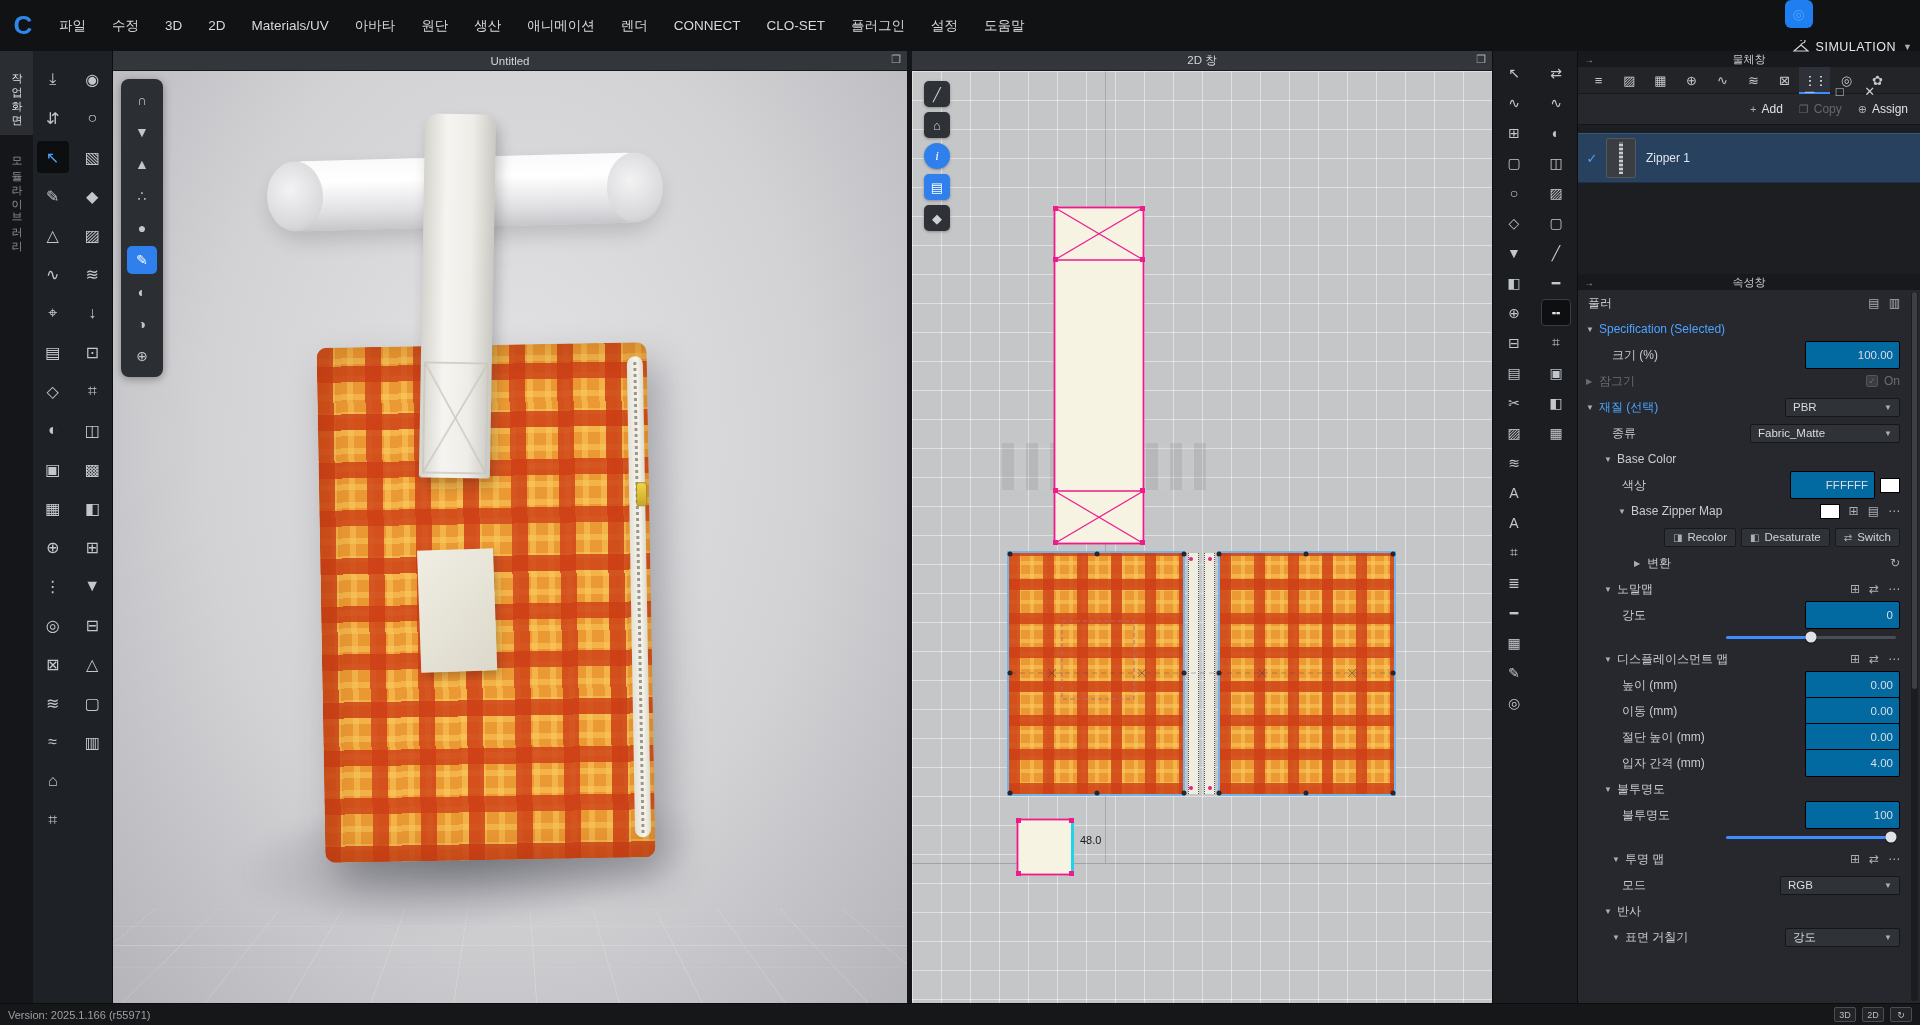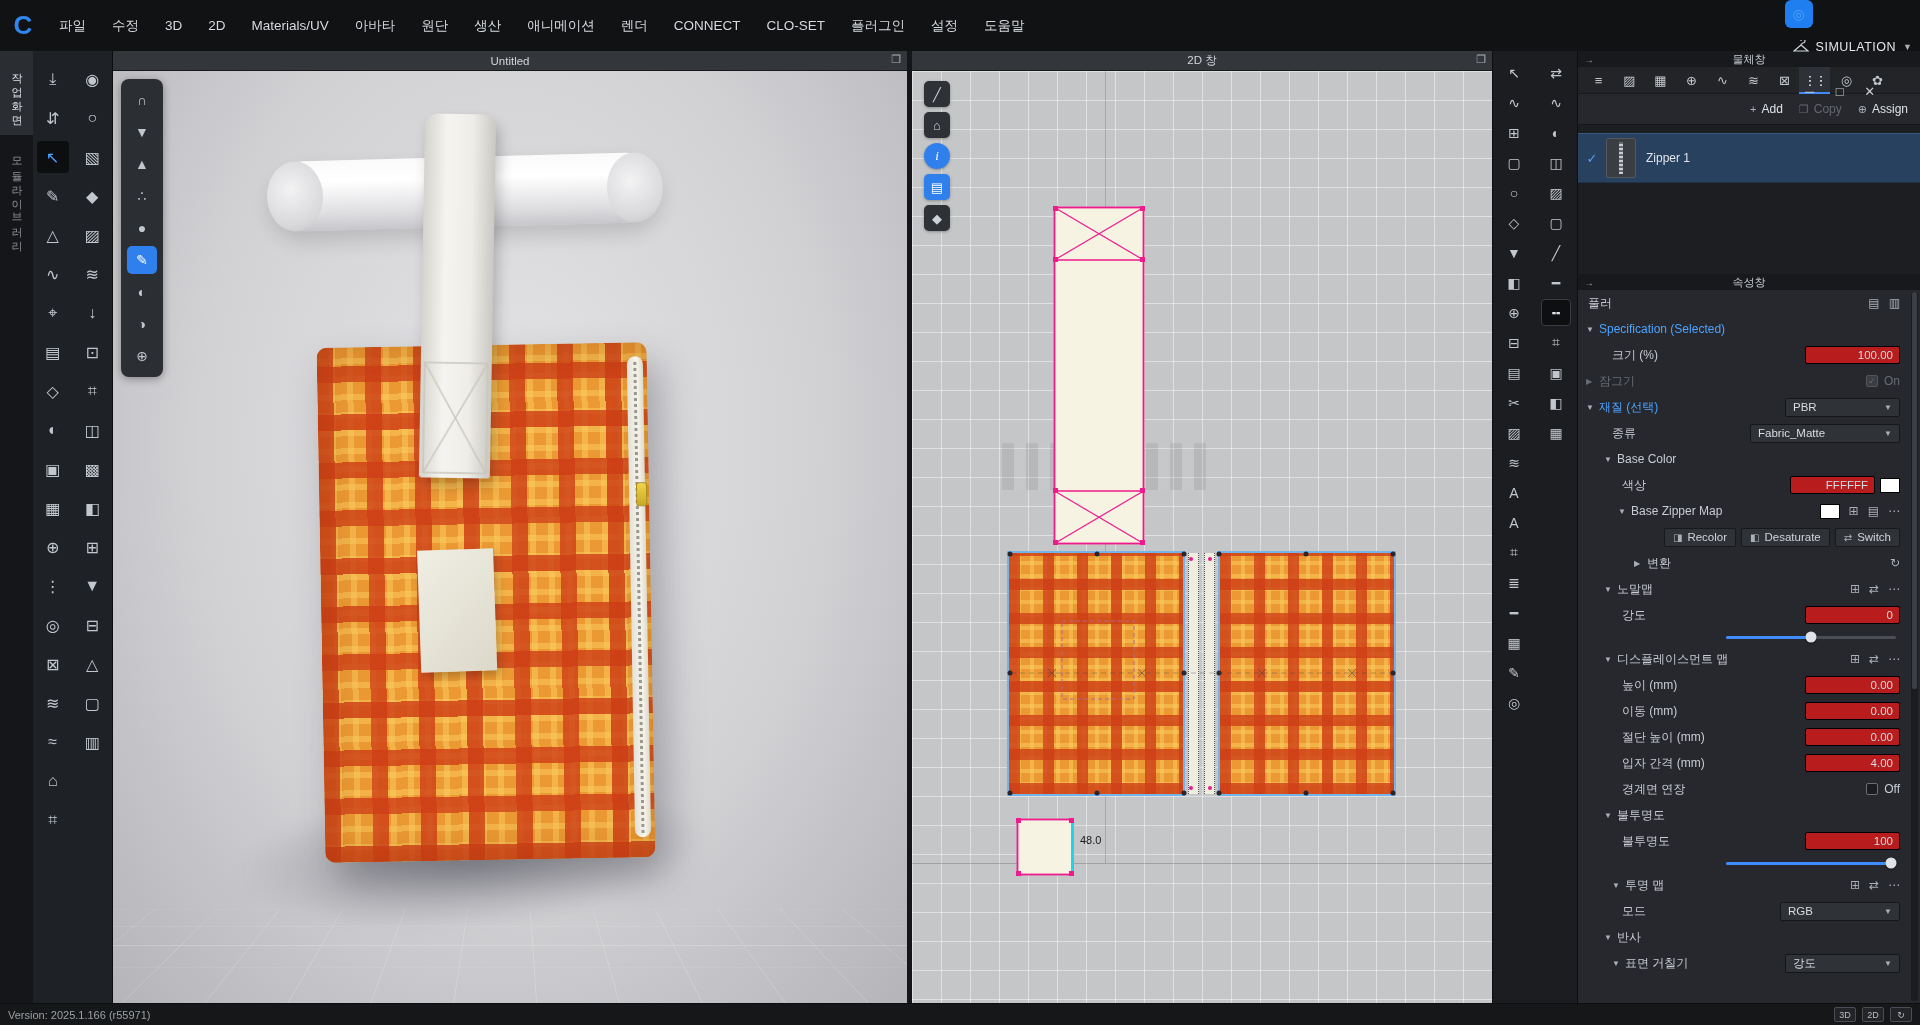--- a/index.html
+++ b/index.html
@@ -143,7 +143,7 @@
   .blue { color:#4da3ff; }
   .gray, .gray * { color:#686d73 !important; }
   .spacer { flex:1; }
-  .pinput { width:95px; height:18px; background:#b91c1c; border:1px solid #000; border-radius:2px; color:#d9dde2; display:flex; align-items:center; justify-content:flex-end; padding:0 6px; font-size:11.5px; flex:none; }
+  .pinput { width:95px; height:28px; background:#0369a1; border:1px solid #000; border-radius:2px; color:#d9dde2; display:flex; align-items:center; justify-content:flex-end; padding:0 6px; font-size:11.5px; flex:none; }
   .pselect { height:19px; background:#2f3237; border:1px solid #141619; border-radius:2px; color:#d9dde2; display:flex; align-items:center; padding:0 7px; font-size:11.5px; justify-content:space-between; flex:none; }
   .sel-caret { font-size:8px; color:#aab0b6; margin-left:8px; }
   .swatch { width:20px; height:15px; background:#fff; border:1px solid #000; margin-left:5px; flex:none; }

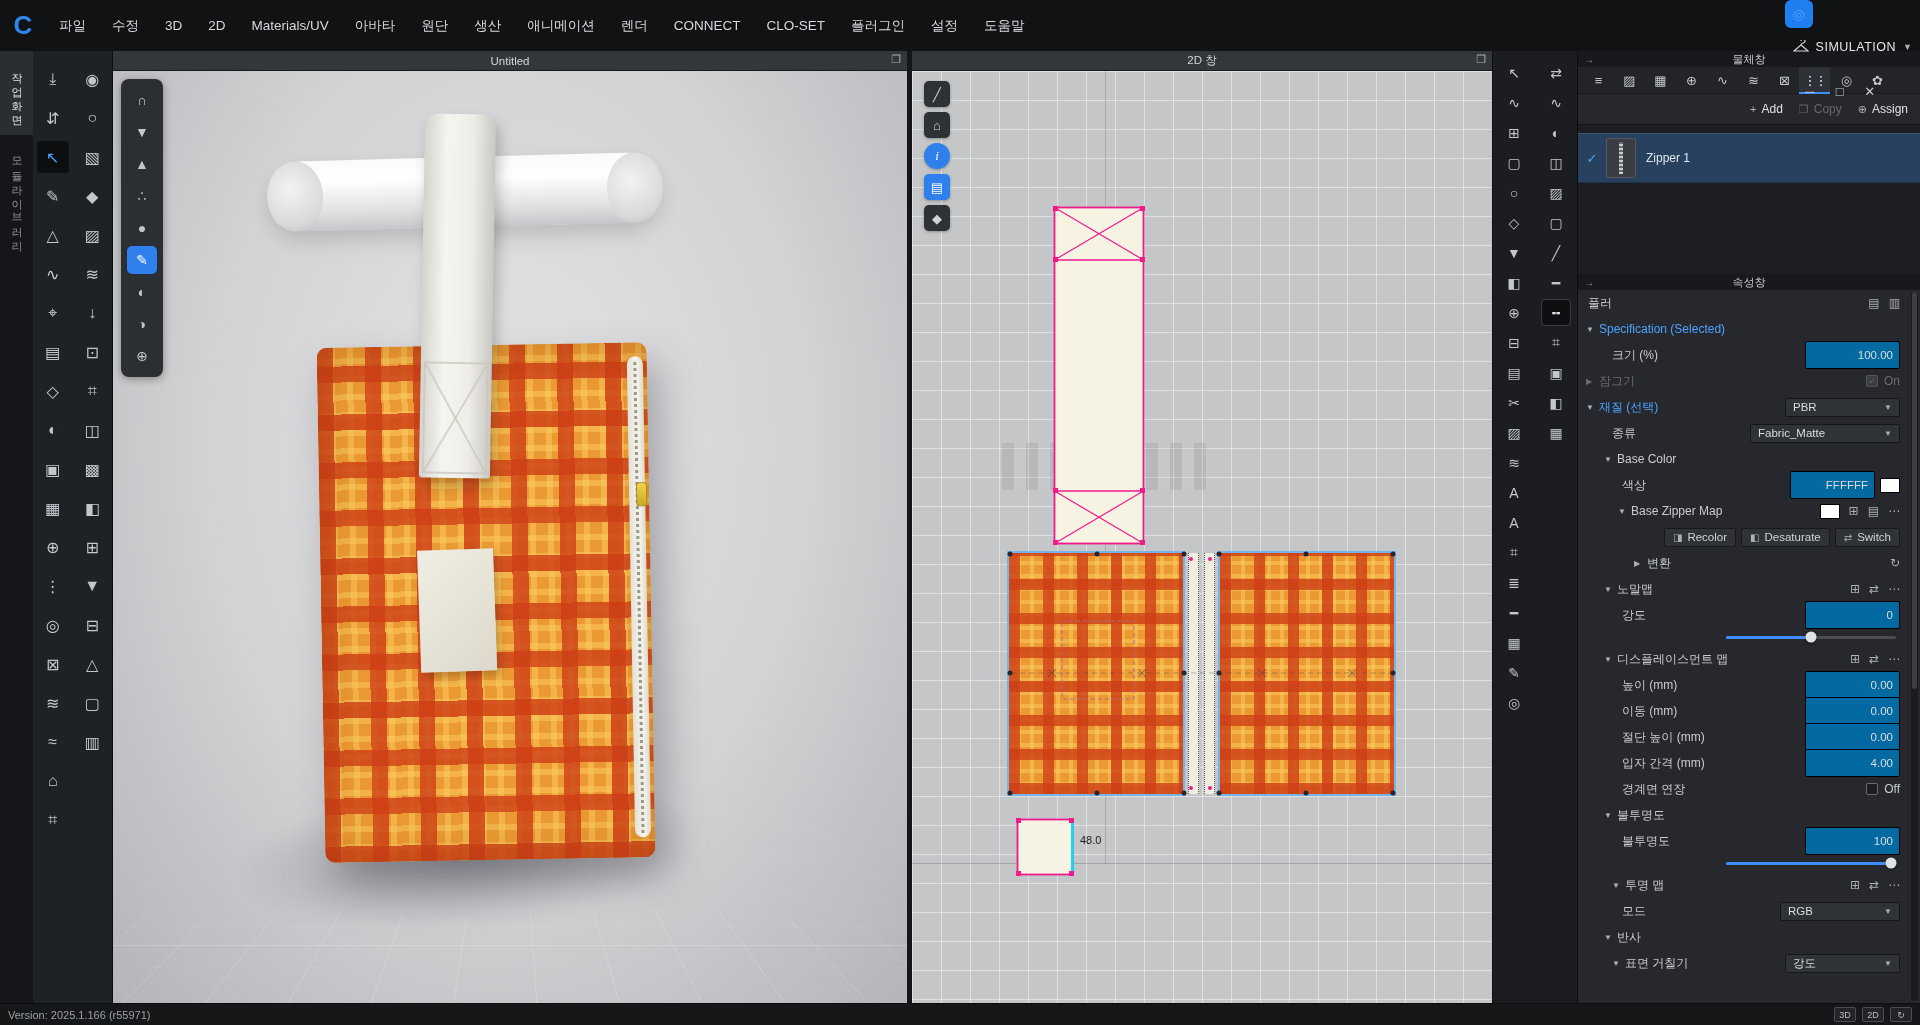--- a/index.html
+++ b/index.html
@@ -798,12 +798,6 @@
             <span class="spacer"></span>
           <span class="pinput">4.00</span>
         </div>
-        <div class="prow" style="padding-left:44px">
-          <span>경계면 연장</span>
-            <span class="spacer"></span>
-          <span class="checkbox"></span>
-          <span>Off</span>
-        </div>
         <div class="prow" style="padding-left:26px">
           <span class="caret">▼</span>
           <span>불투명도</span>

